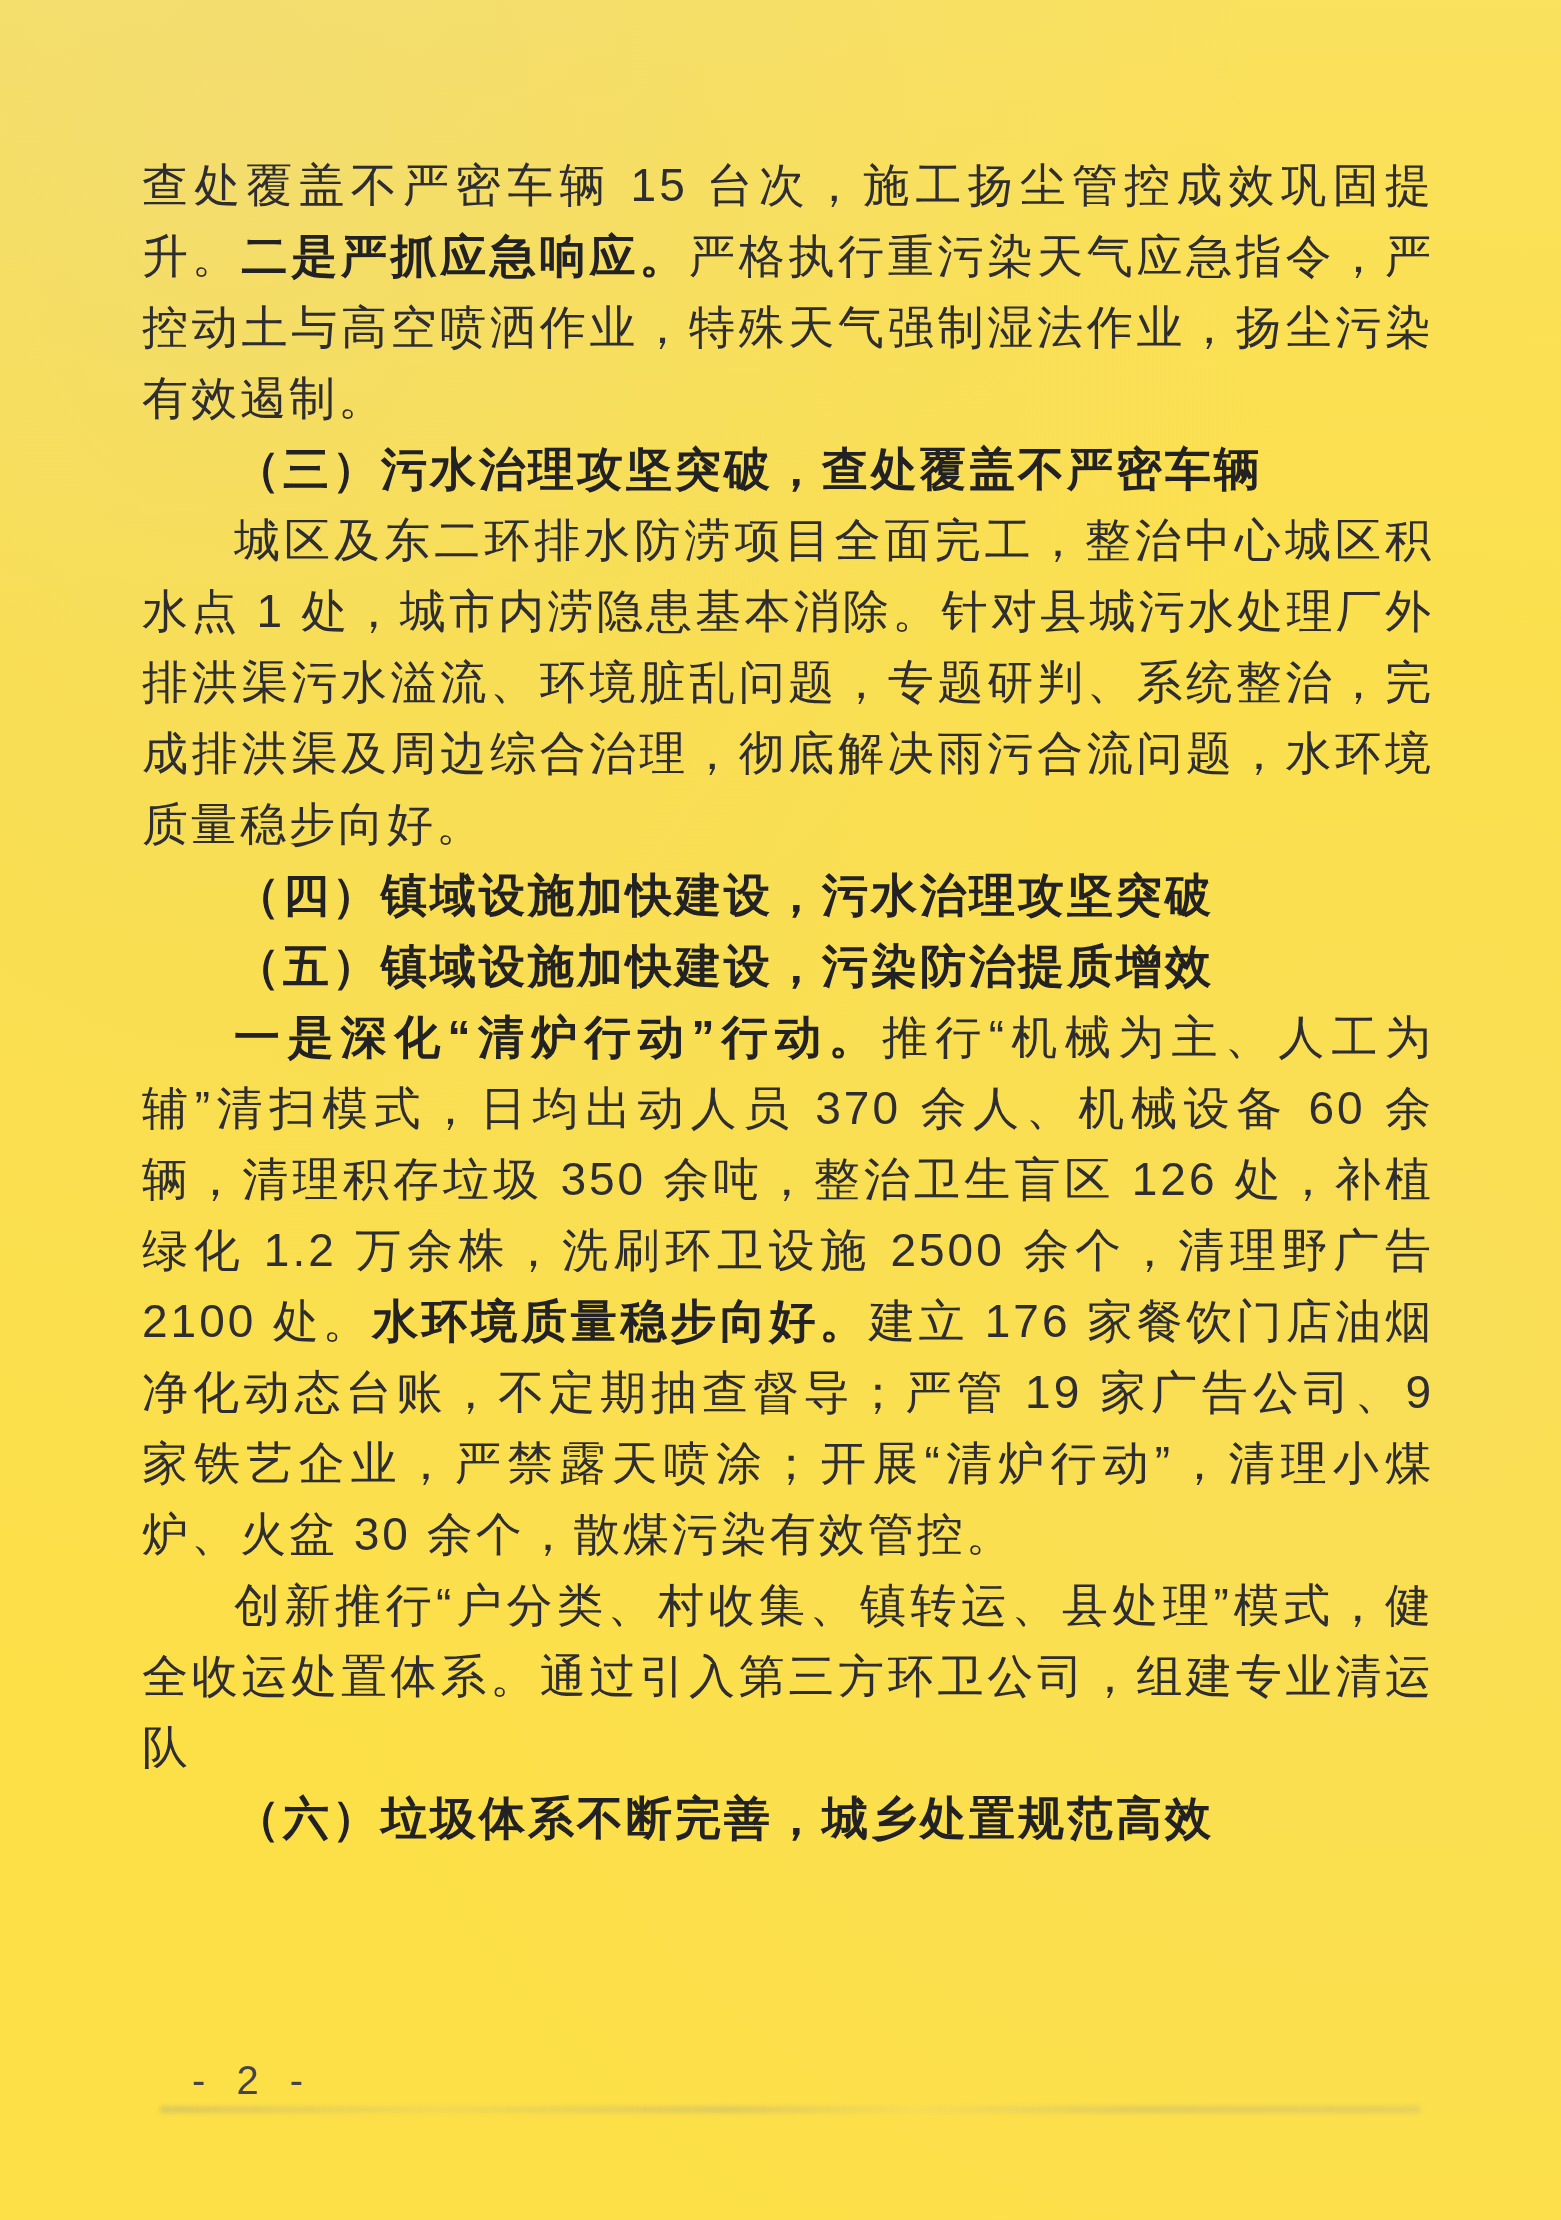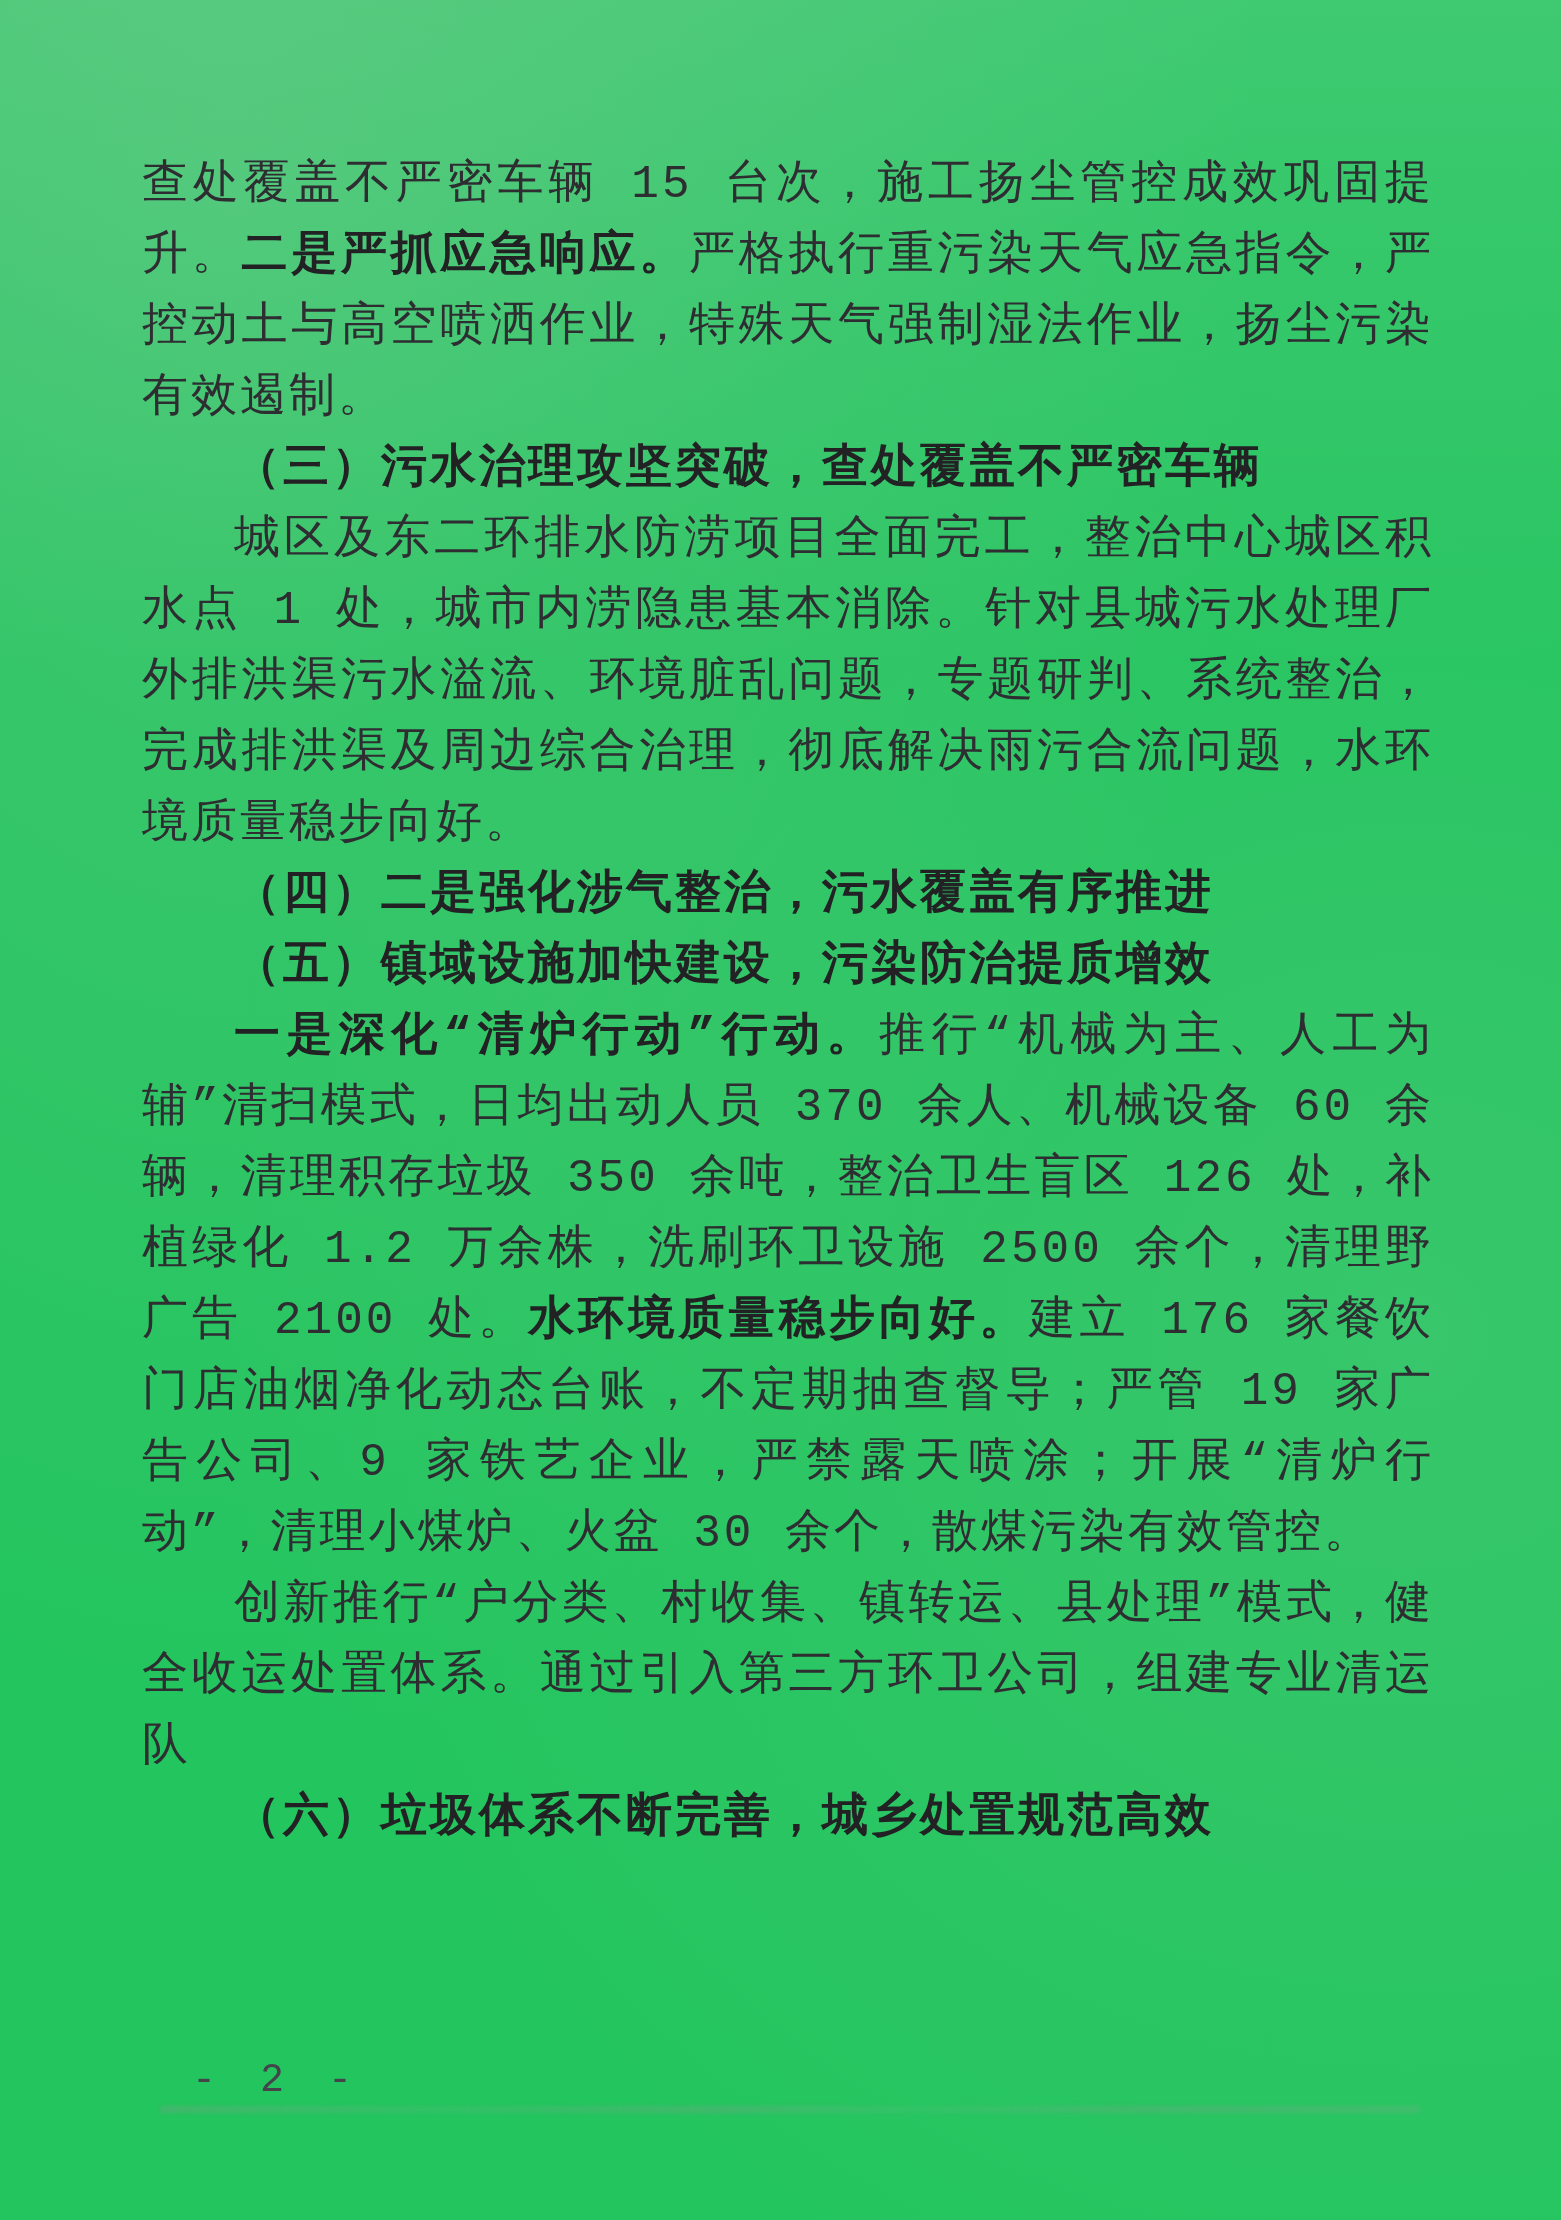--- a/index.html
+++ b/index.html
@@ -8,9 +8,9 @@
     width: 1561px;
     height: 2220px;
     margin: 0 auto;
-    background: #22c55e;
+    background: #fde047;
     overflow: hidden;
-    font-family: Liberation Mono, monospace;
+    font-family: Liberation Sans, sans-serif;
   }
   
   .page::before {

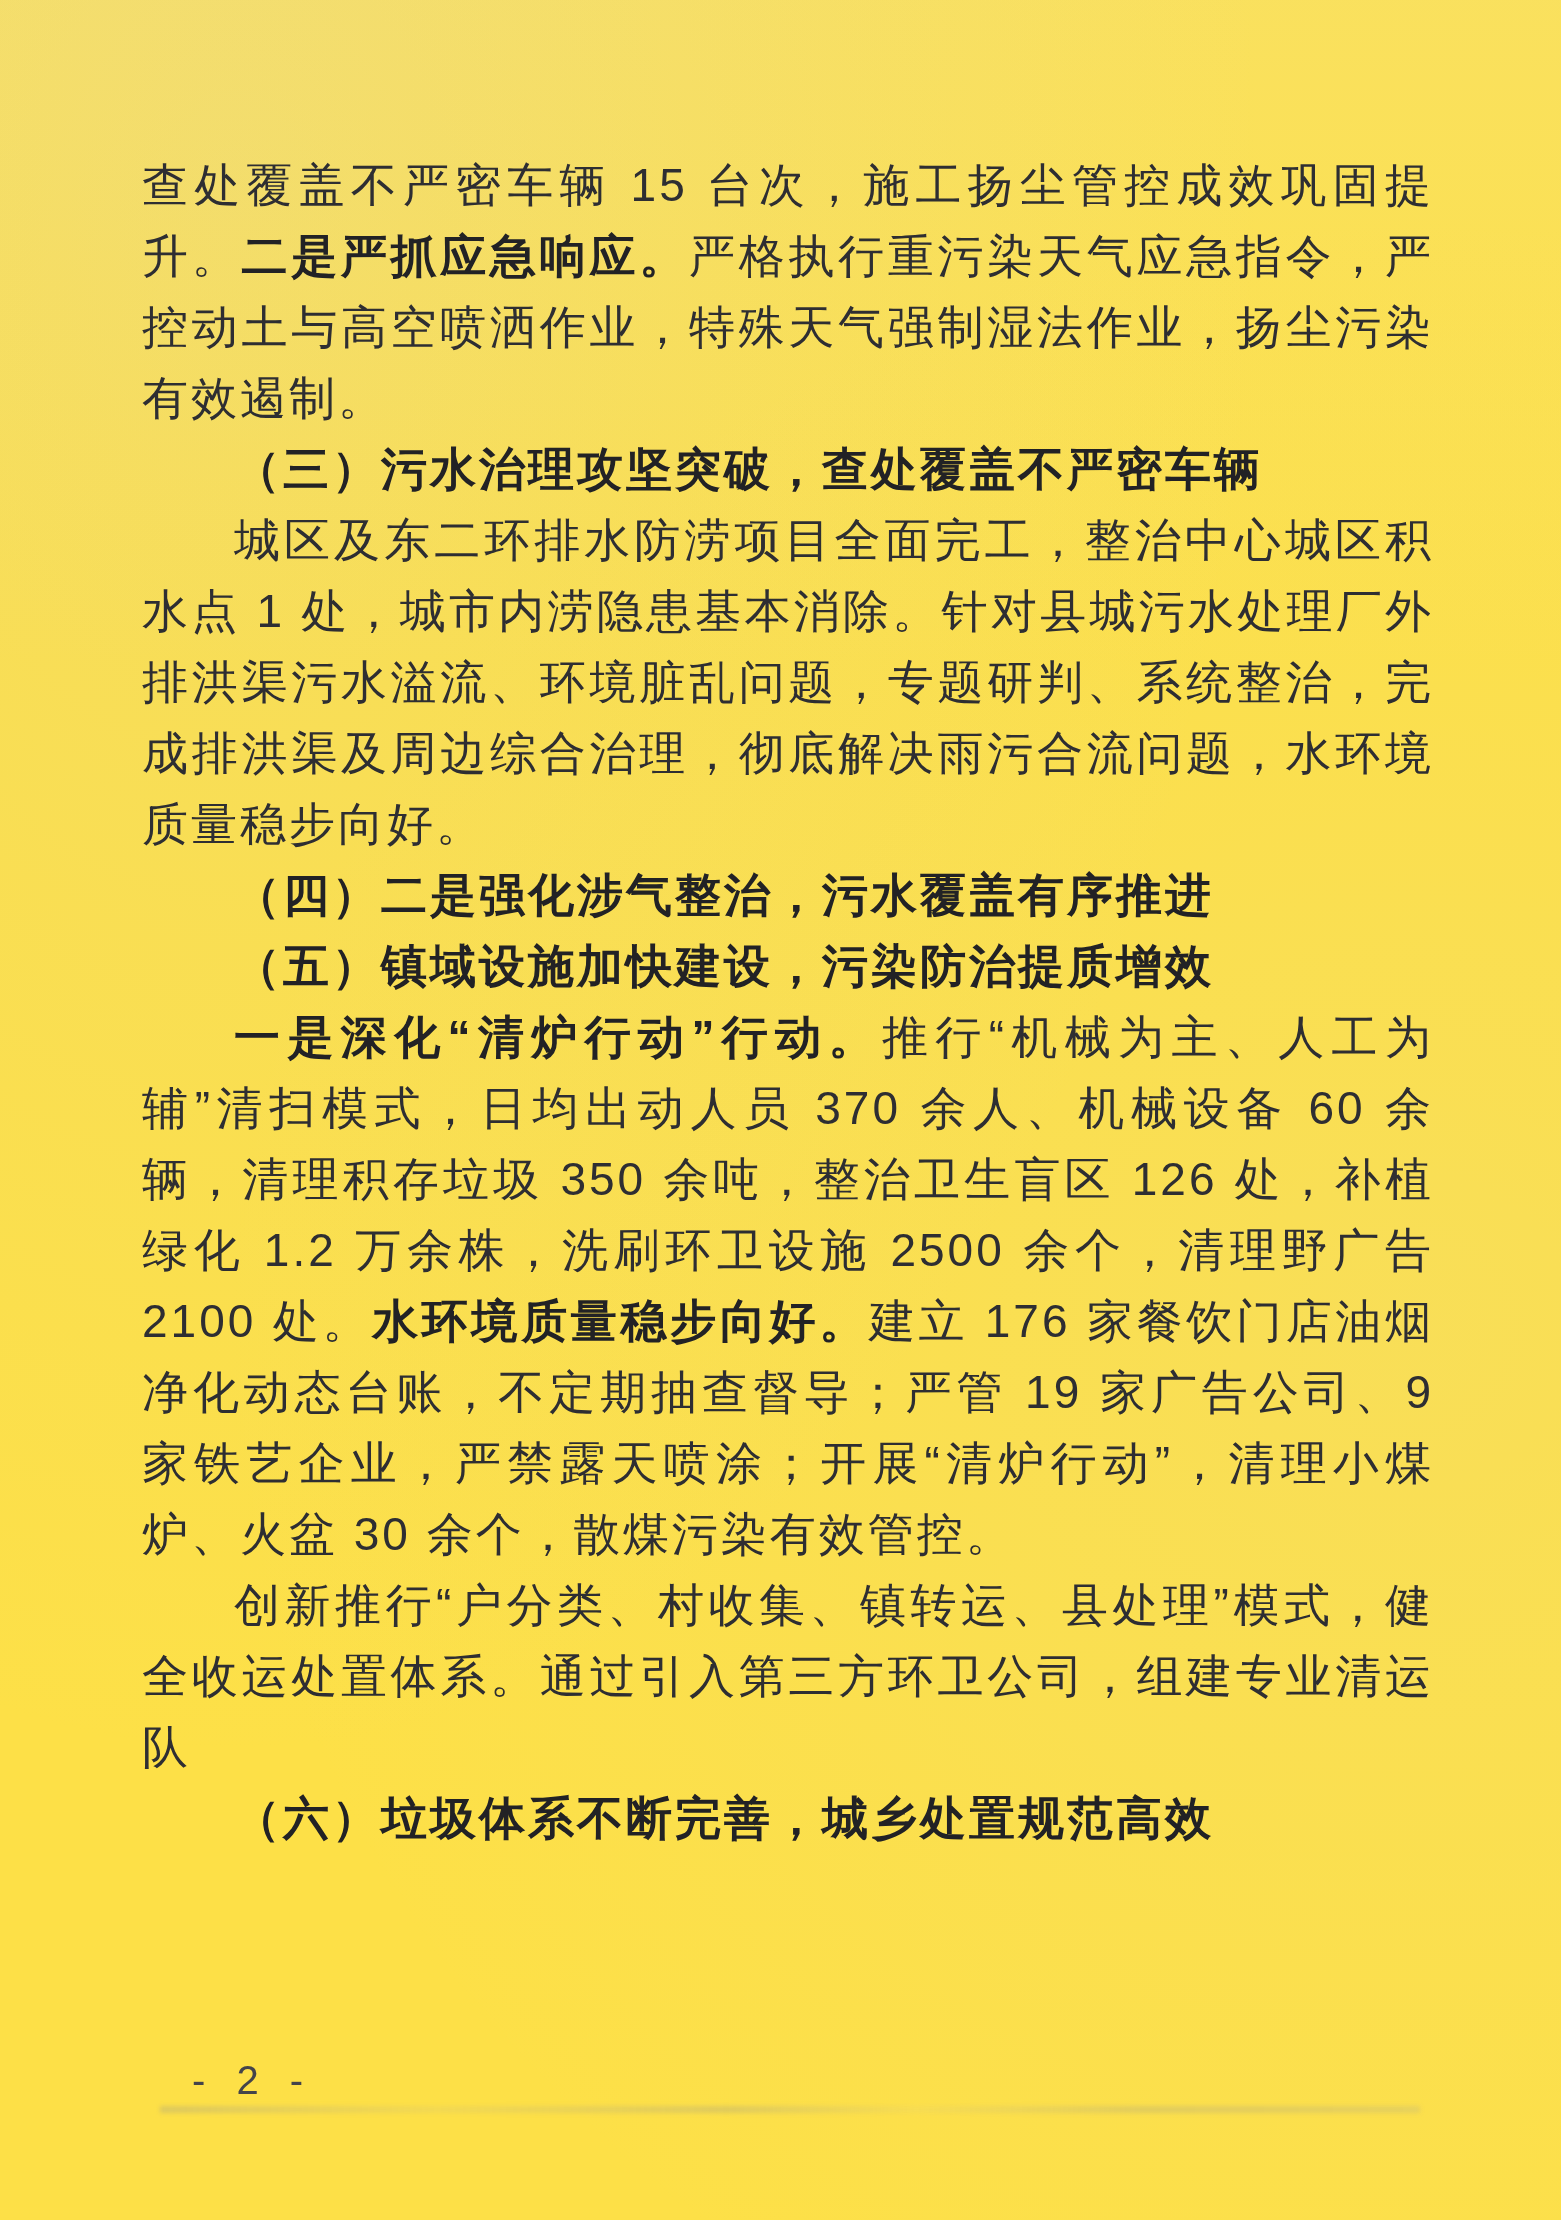--- a/index.html
+++ b/index.html
@@ -67,7 +67,7 @@
       <p class="para"><span class="run">查处覆盖不严密车辆 15 台次，施工扬尘管控成效巩固提升。</span><span class="run bold">二是严抓应急响应。</span><span class="run">严格执行重污染天气应急指令，严控动土与高空喷洒作业，特殊天气强制湿法作业，扬尘污染有效遏制。</span></p>
       <p class="para indent"><span class="run bold">（三）污水治理攻坚突破，查处覆盖不严密车辆</span></p>
       <p class="para indent"><span class="run">城区及东二环排水防涝项目全面完工，整治中心城区积水点 1 处，城市内涝隐患基本消除。针对县城污水处理厂外排洪渠污水溢流、环境脏乱问题，专题研判、系统整治，完成排洪渠及周边综合治理，彻底解决雨污合流问题，水环境质量稳步向好。</span></p>
-      <p class="para indent"><span class="run bold">（四）二是强化涉气整治，污水覆盖有序推进</span></p>
+      <p class="para indent"><span class="run bold">（四）镇域设施加快建设，污水治理攻坚突破</span></p>
       <p class="para indent"><span class="run bold">（五）镇域设施加快建设，污染防治提质增效</span></p>
       <p class="para indent"><span class="run bold">一是深化“清炉行动”行动。</span><span class="run">推行“机械为主、人工为辅”清扫模式，日均出动人员 370 余人、机械设备 60 余辆，清理积存垃圾 350 余吨，整治卫生盲区 126 处，补植绿化 1.2 万余株，洗刷环卫设施 2500 余个，清理野广告 2100 处。</span><span class="run bold">水环境质量稳步向好。</span><span class="run">建立 176 家餐饮门店油烟净化动态台账，不定期抽查督导；严管 19 家广告公司、9 家铁艺企业，严禁露天喷涂；开展“清炉行动”，清理小煤炉、火盆 30 余个，散煤污染有效管控。</span></p>
       <p class="para indent"><span class="run">创新推行“户分类、村收集、镇转运、县处理”模式，健全收运处置体系。通过引入第三方环卫公司，组建专业清运队</span></p>

